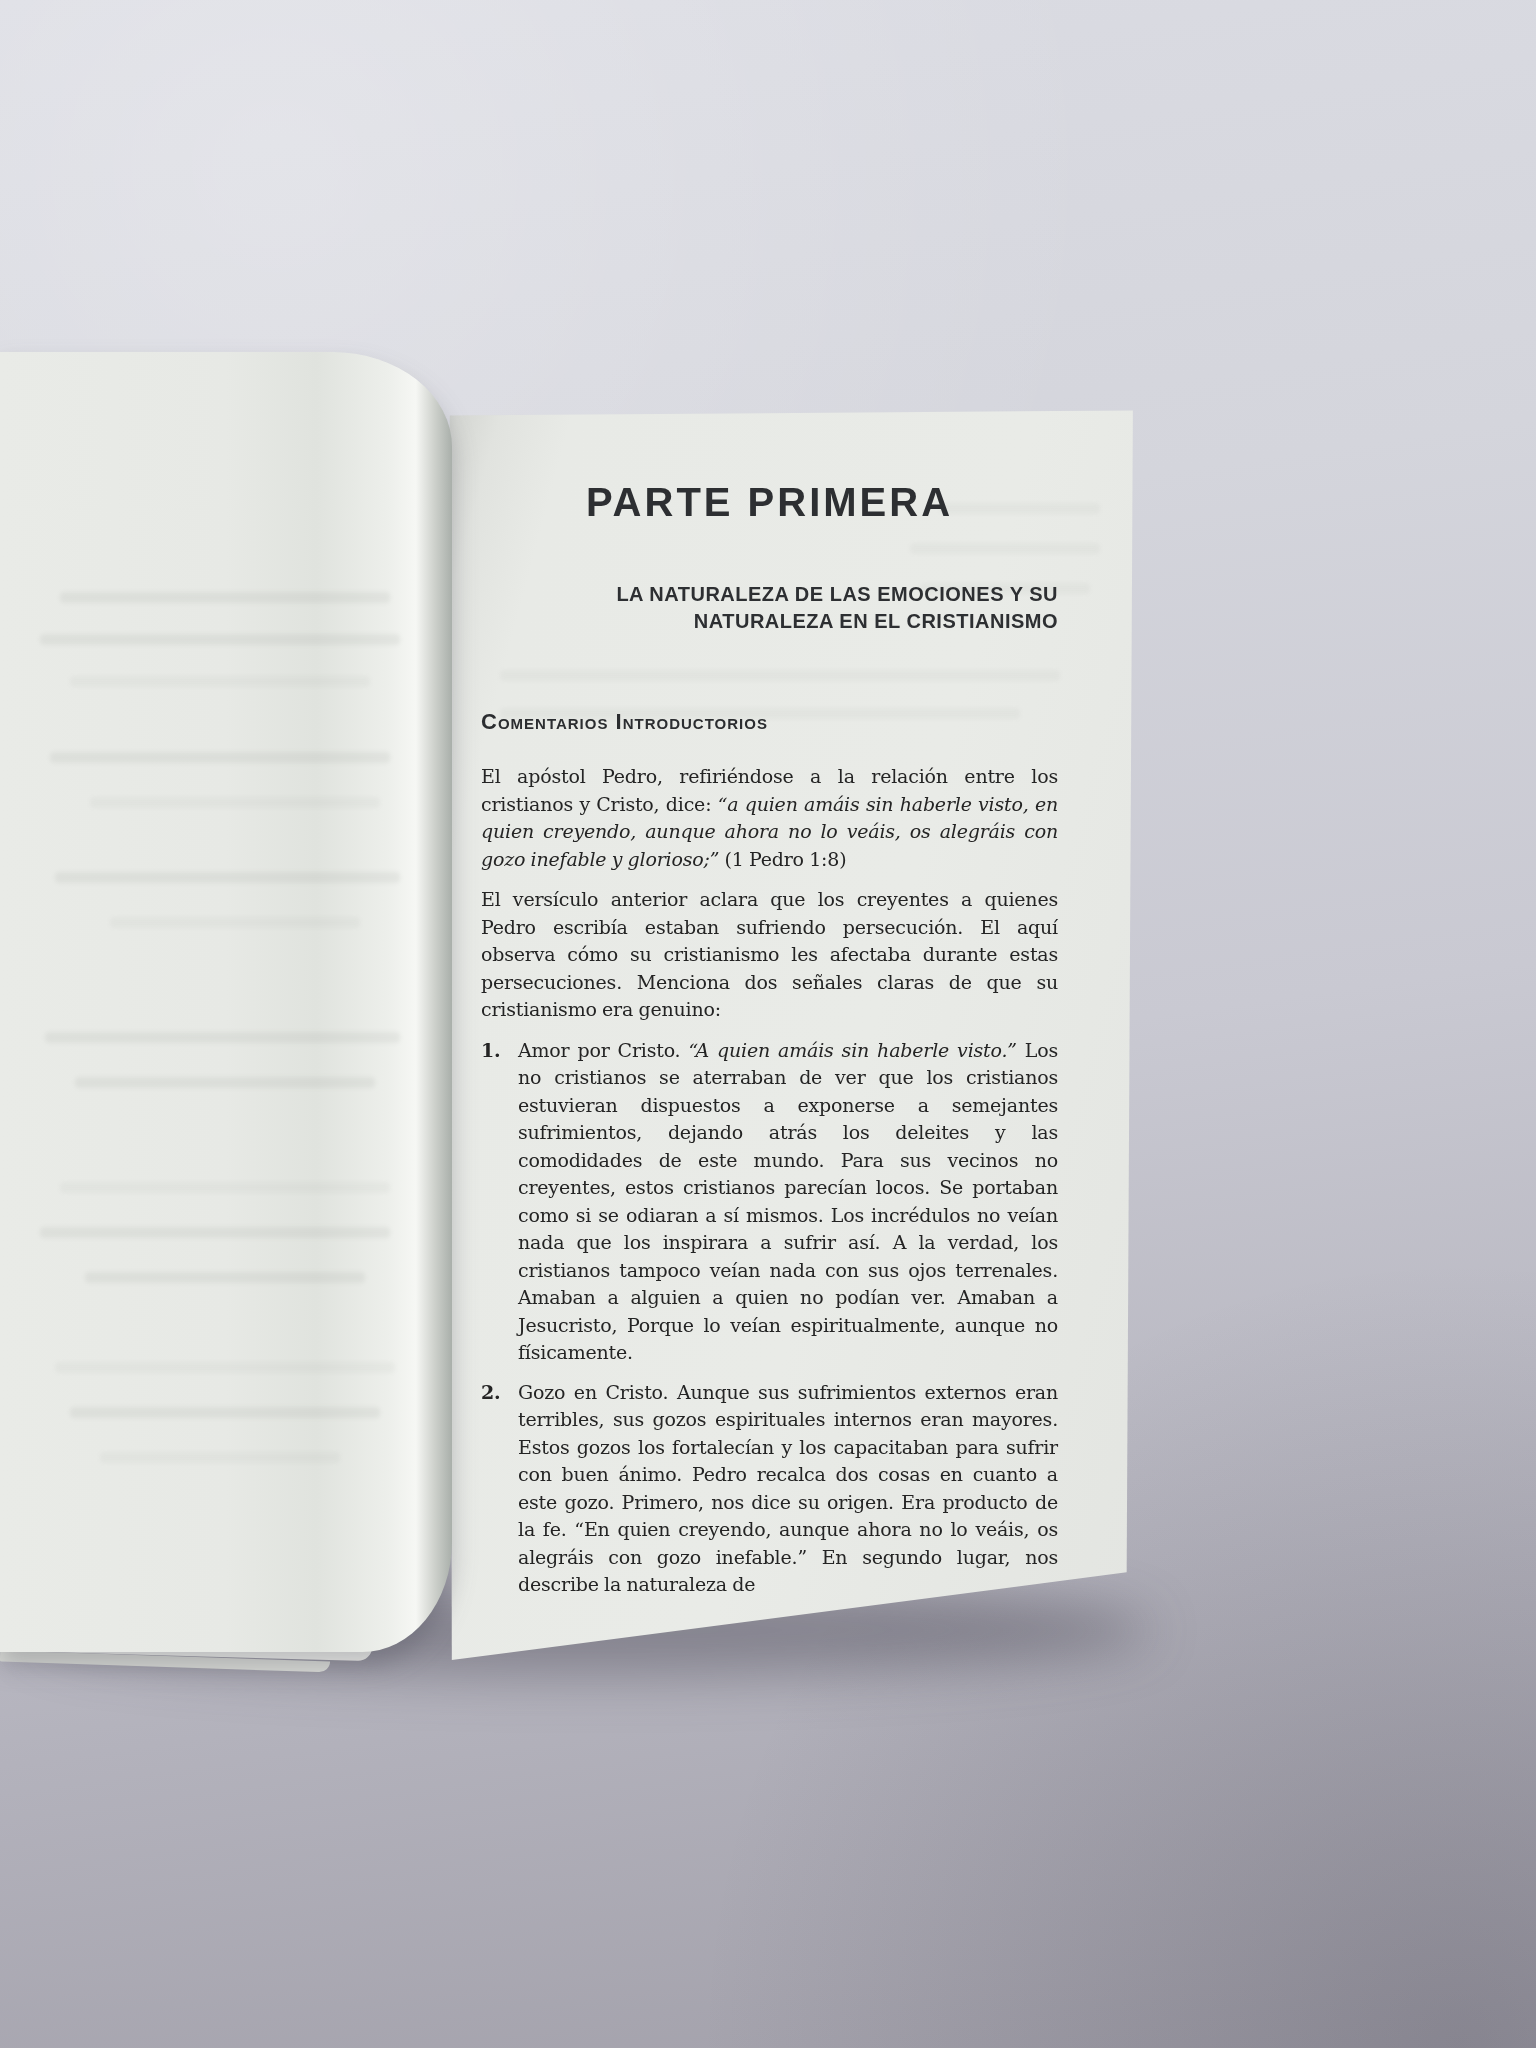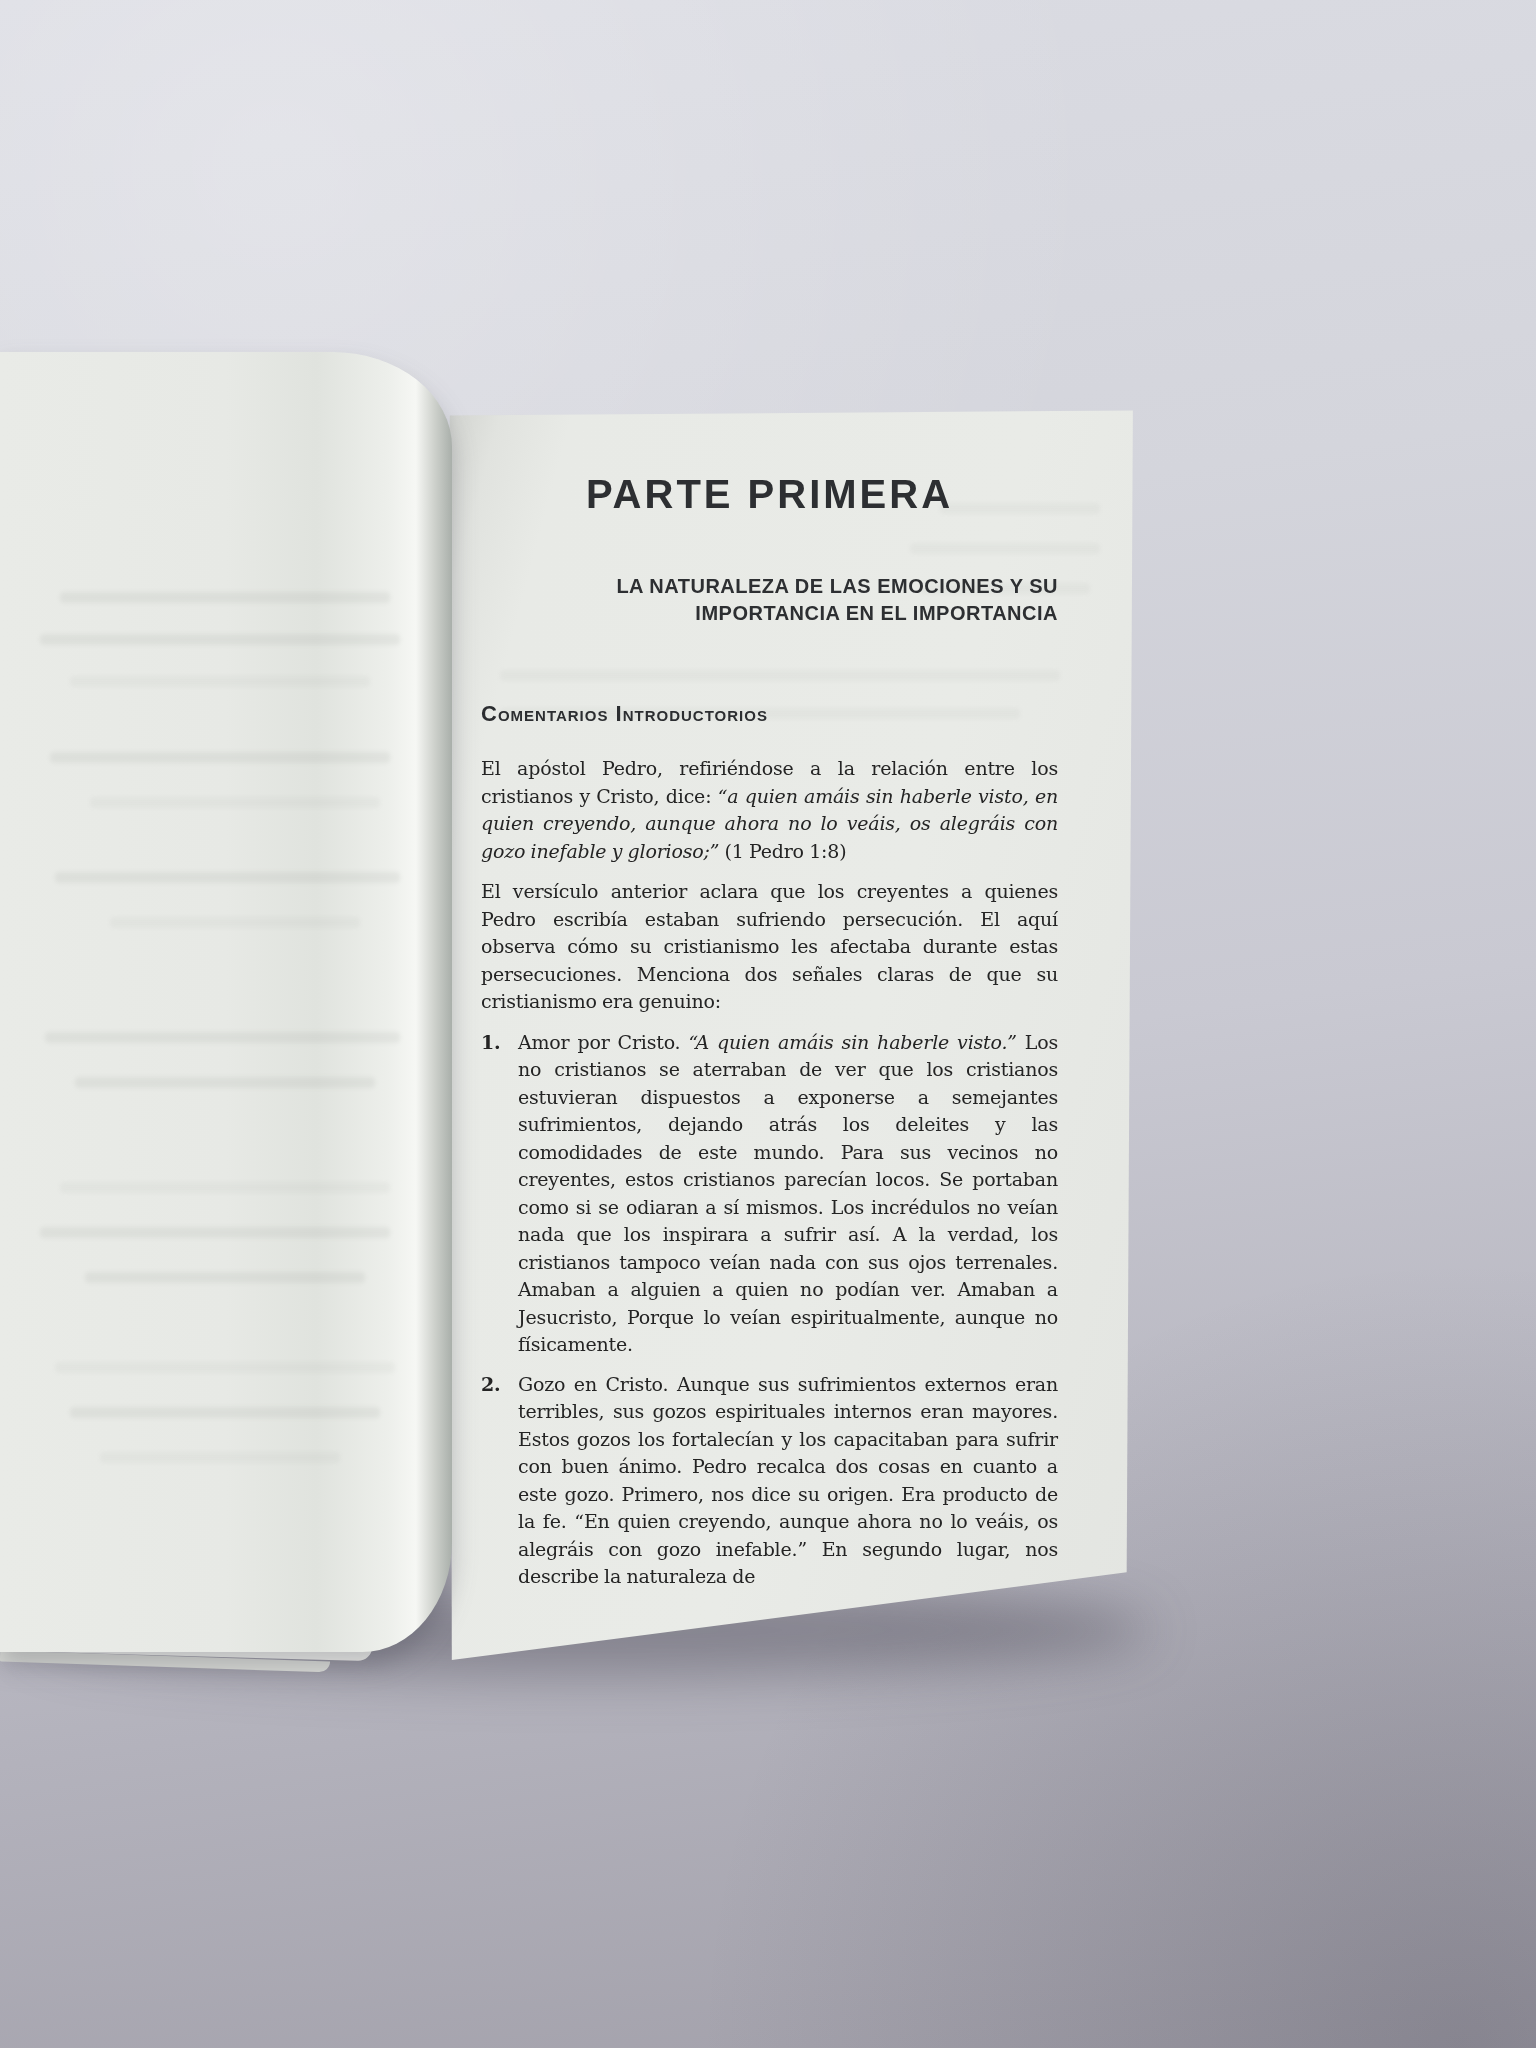--- a/index.html
+++ b/index.html
@@ -26,7 +26,7 @@
     background:linear-gradient(105deg,#c8cbc7 0%,#d5d7d3 2%,#e1e3df 6%,#e8eae6 13%,#e9ebe7 58%,#e3e5e1 100%);
     filter:drop-shadow(16px 14px 14px rgba(70,68,82,.42));
     z-index:2;}
-  .page-content{position:absolute;left:41px;top:64px;width:577px;color:#242424;}
+  .page-content{position:absolute;left:41px;top:72px;width:577px;color:#242424;}
   .part-title{margin:0 0 57px 0;text-align:center;font-size:40px;line-height:44px;
     font-weight:bold;letter-spacing:3px;color:#2d2f32;}
   .subtitle{margin:0 0 70px 0;text-align:right;font-size:20px;line-height:27px;

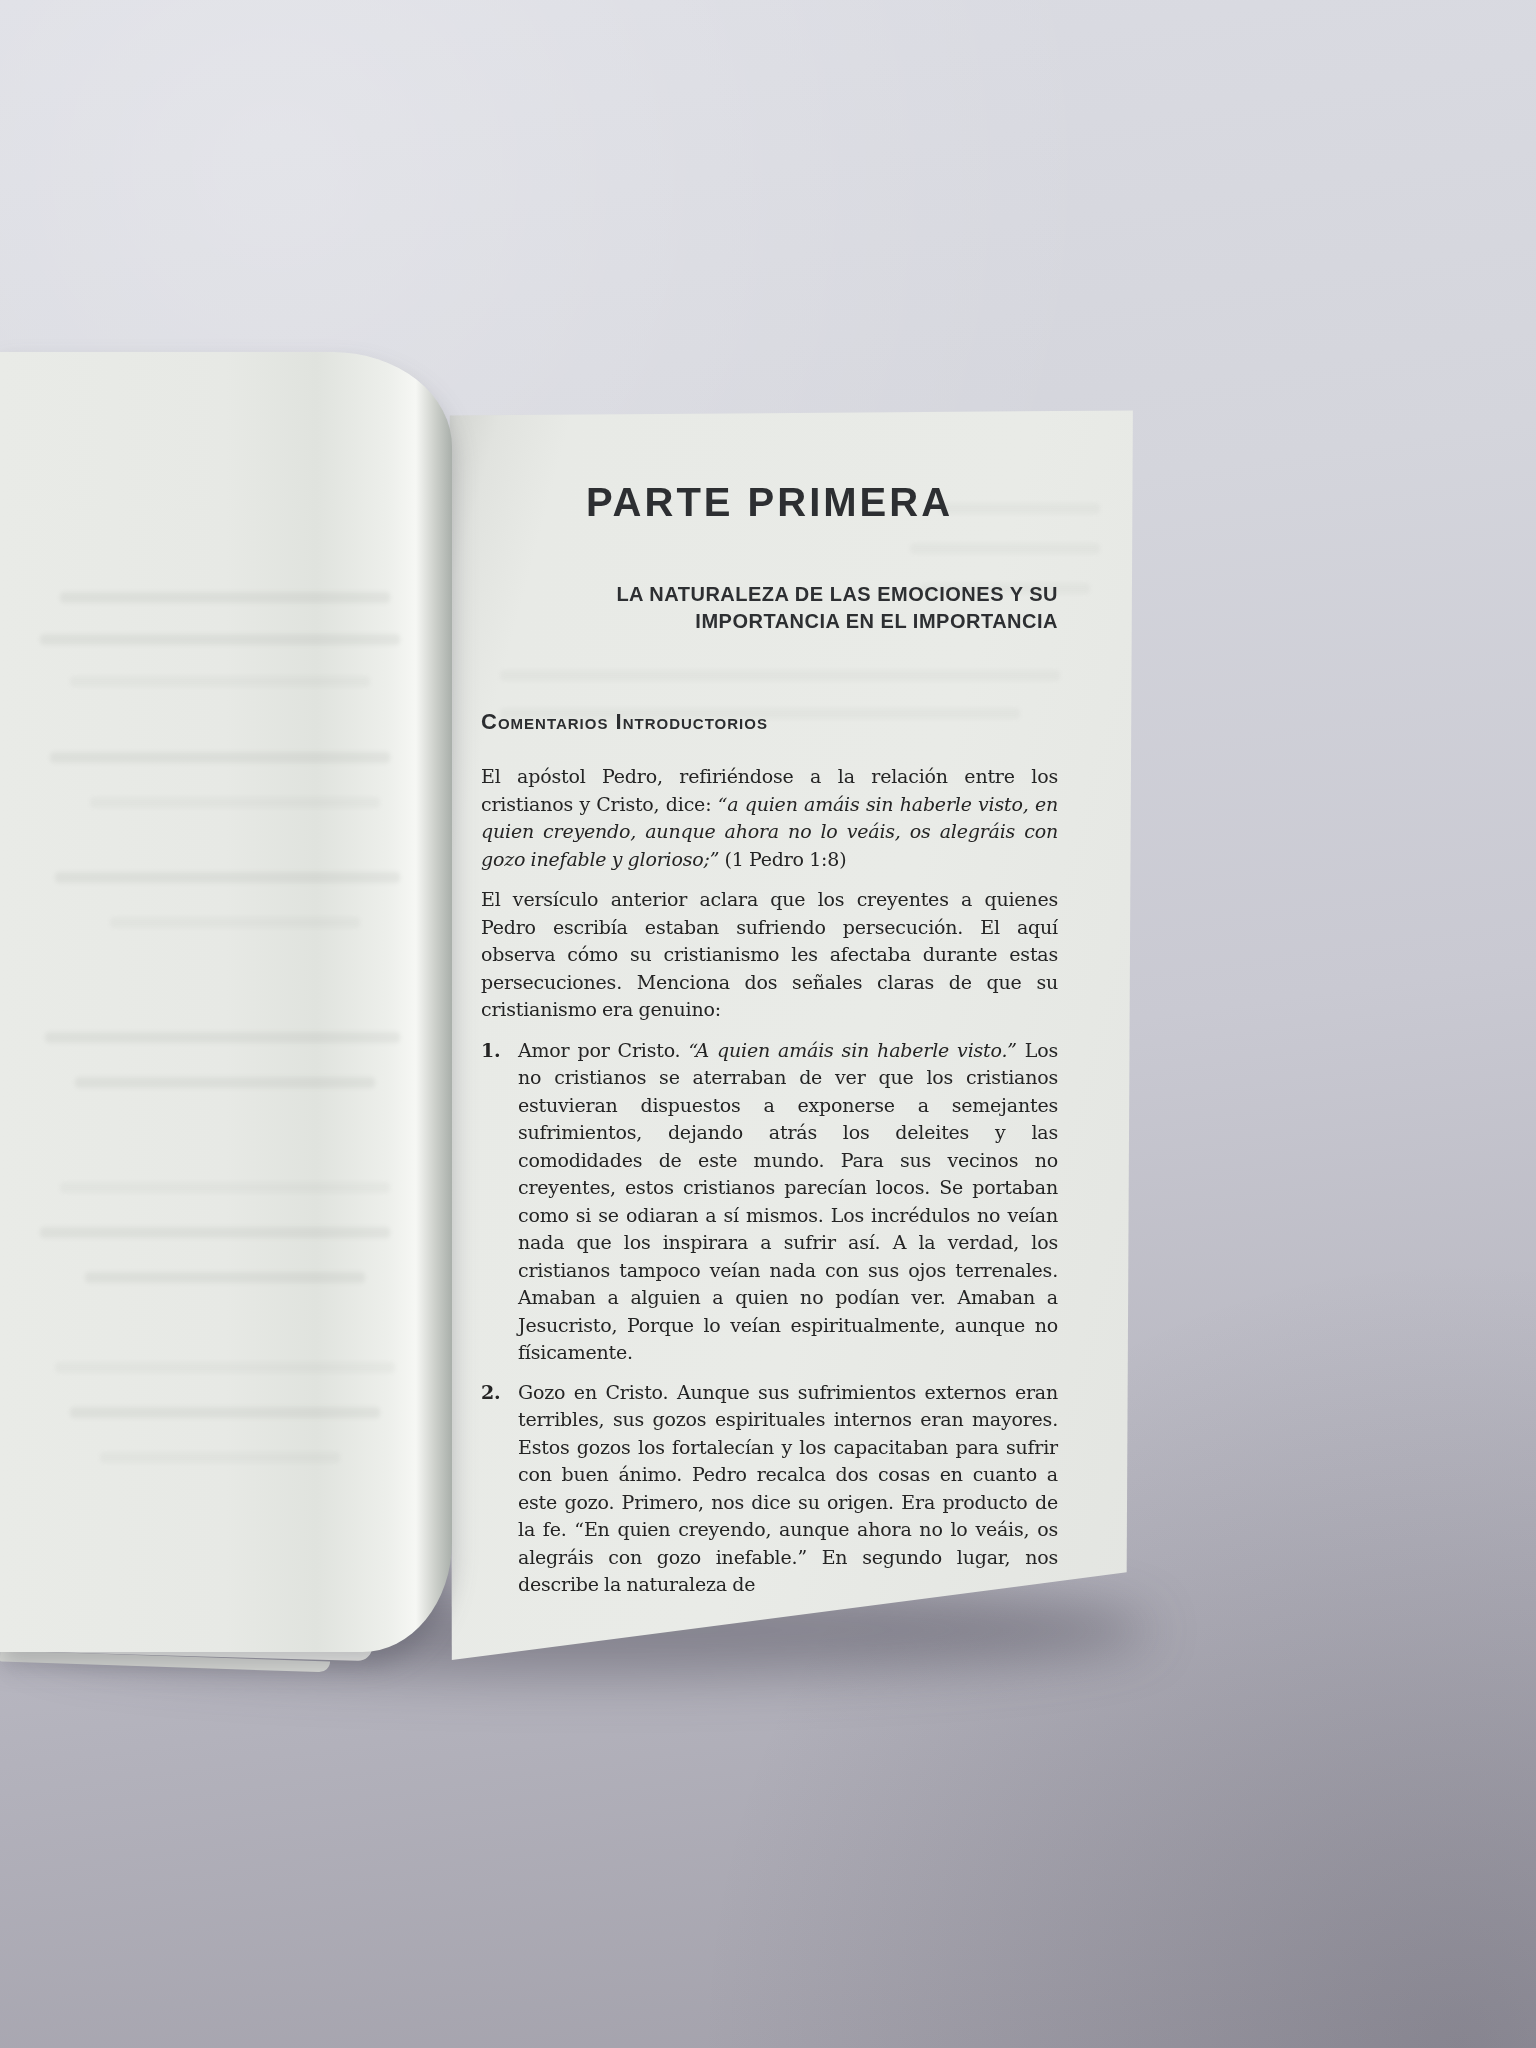--- a/index.html
+++ b/index.html
@@ -83,7 +83,7 @@
   <div class="page-content">
     <h1 class="part-title">PARTE PRIMERA</h1>
     <h2 class="subtitle"><span>LA NATURALEZA DE LAS EMOCIONES Y SU</span><br>
-      <span>IMPORTANCIA EN EL IMPORTANCIA</span></h2>
+      <span>NATURALEZA EN EL CRISTIANISMO</span></h2>
     <h3 class="section-heading">Comentarios Introductorios</h3>
 
     <div class="body-copy">

